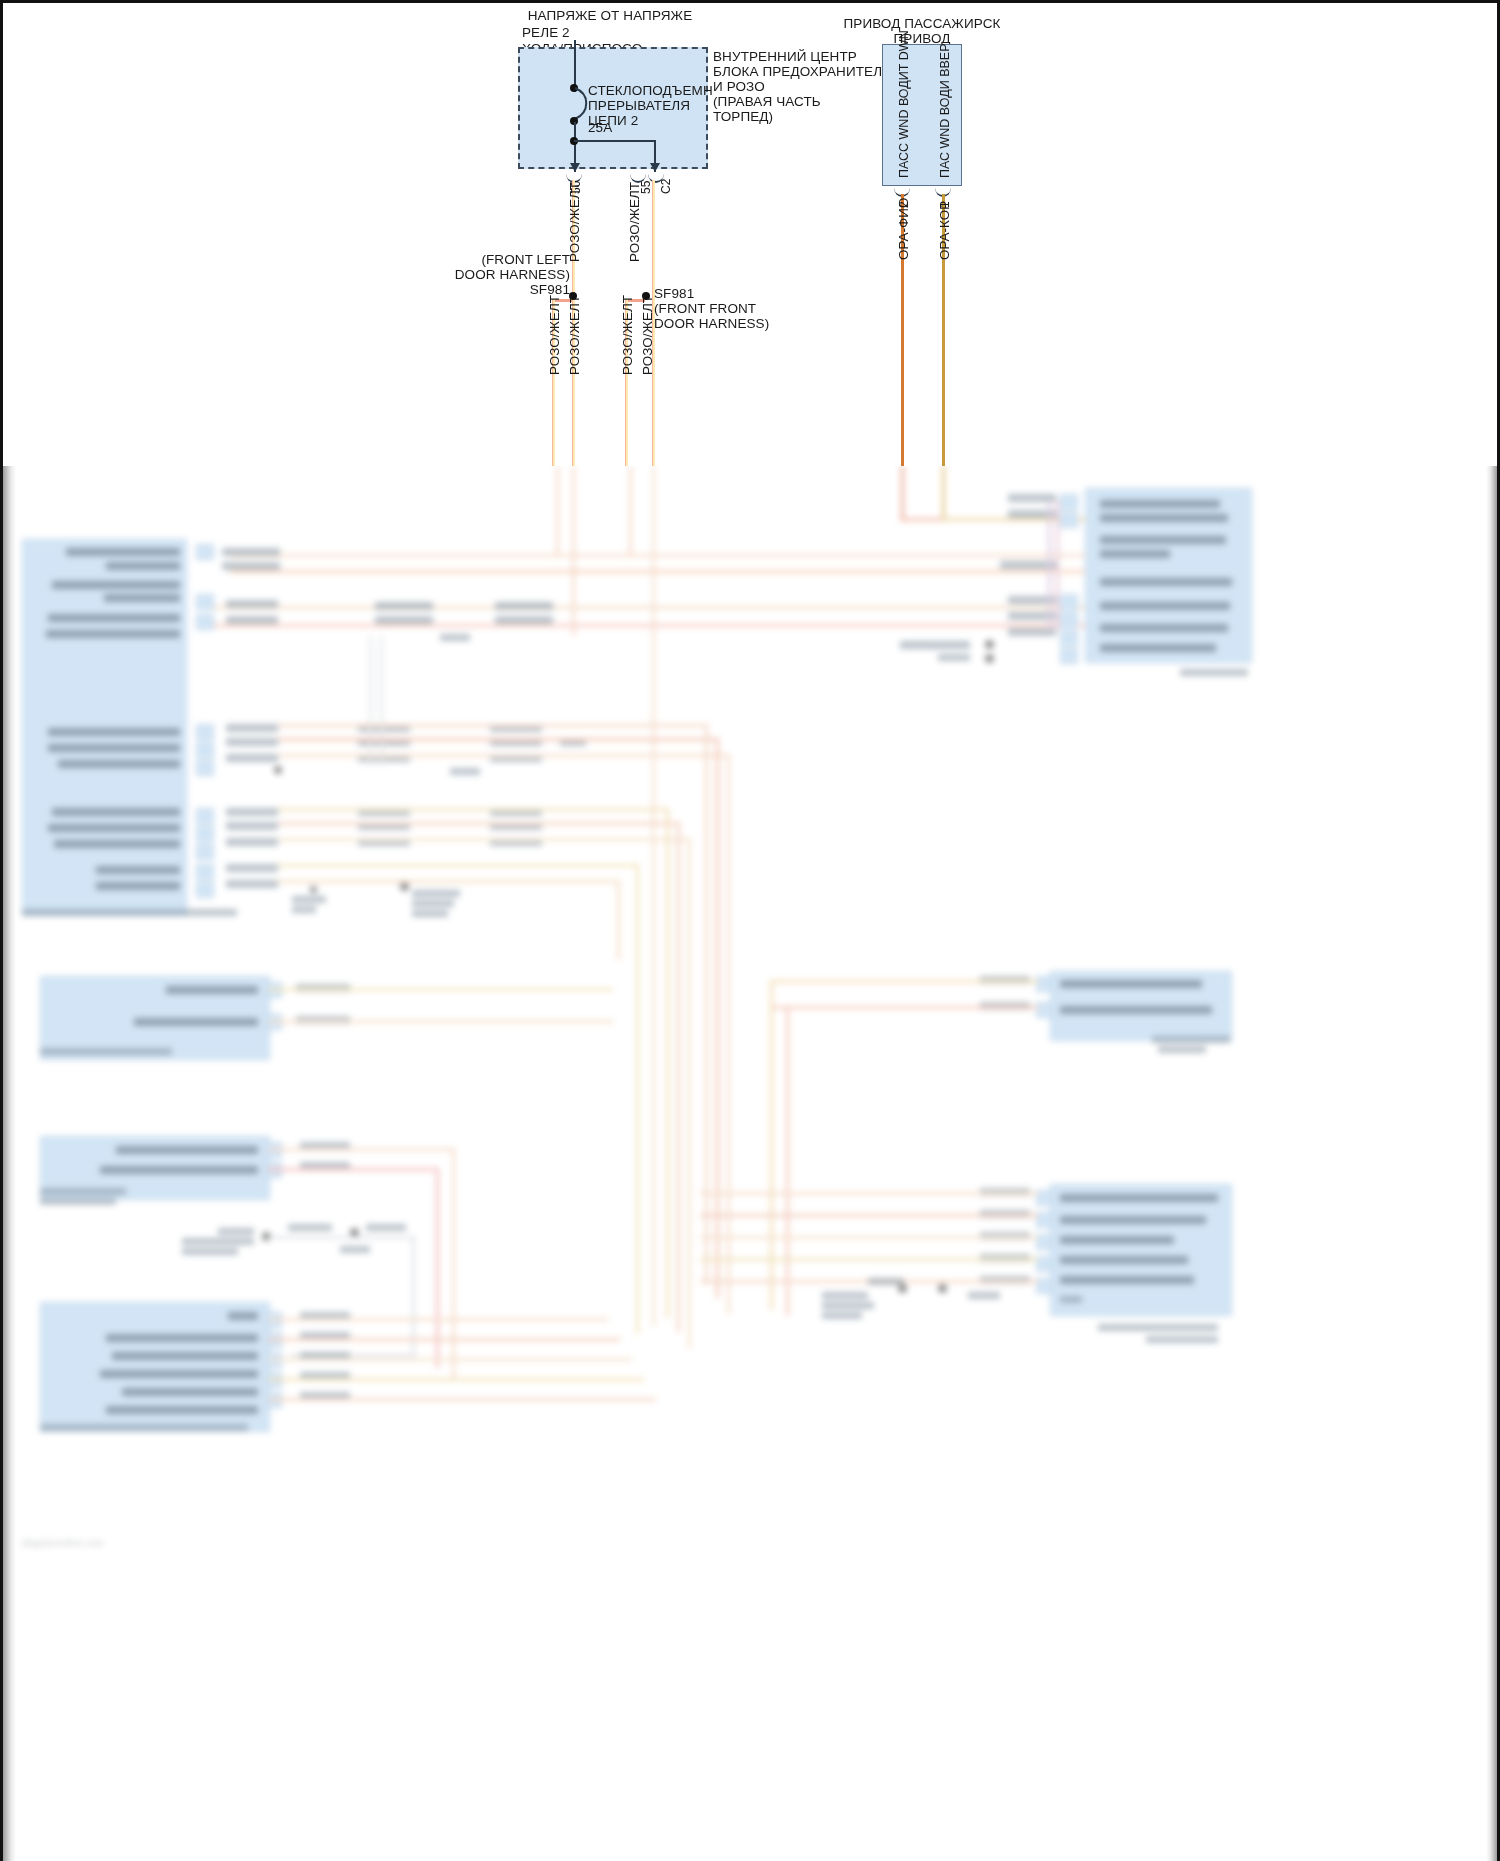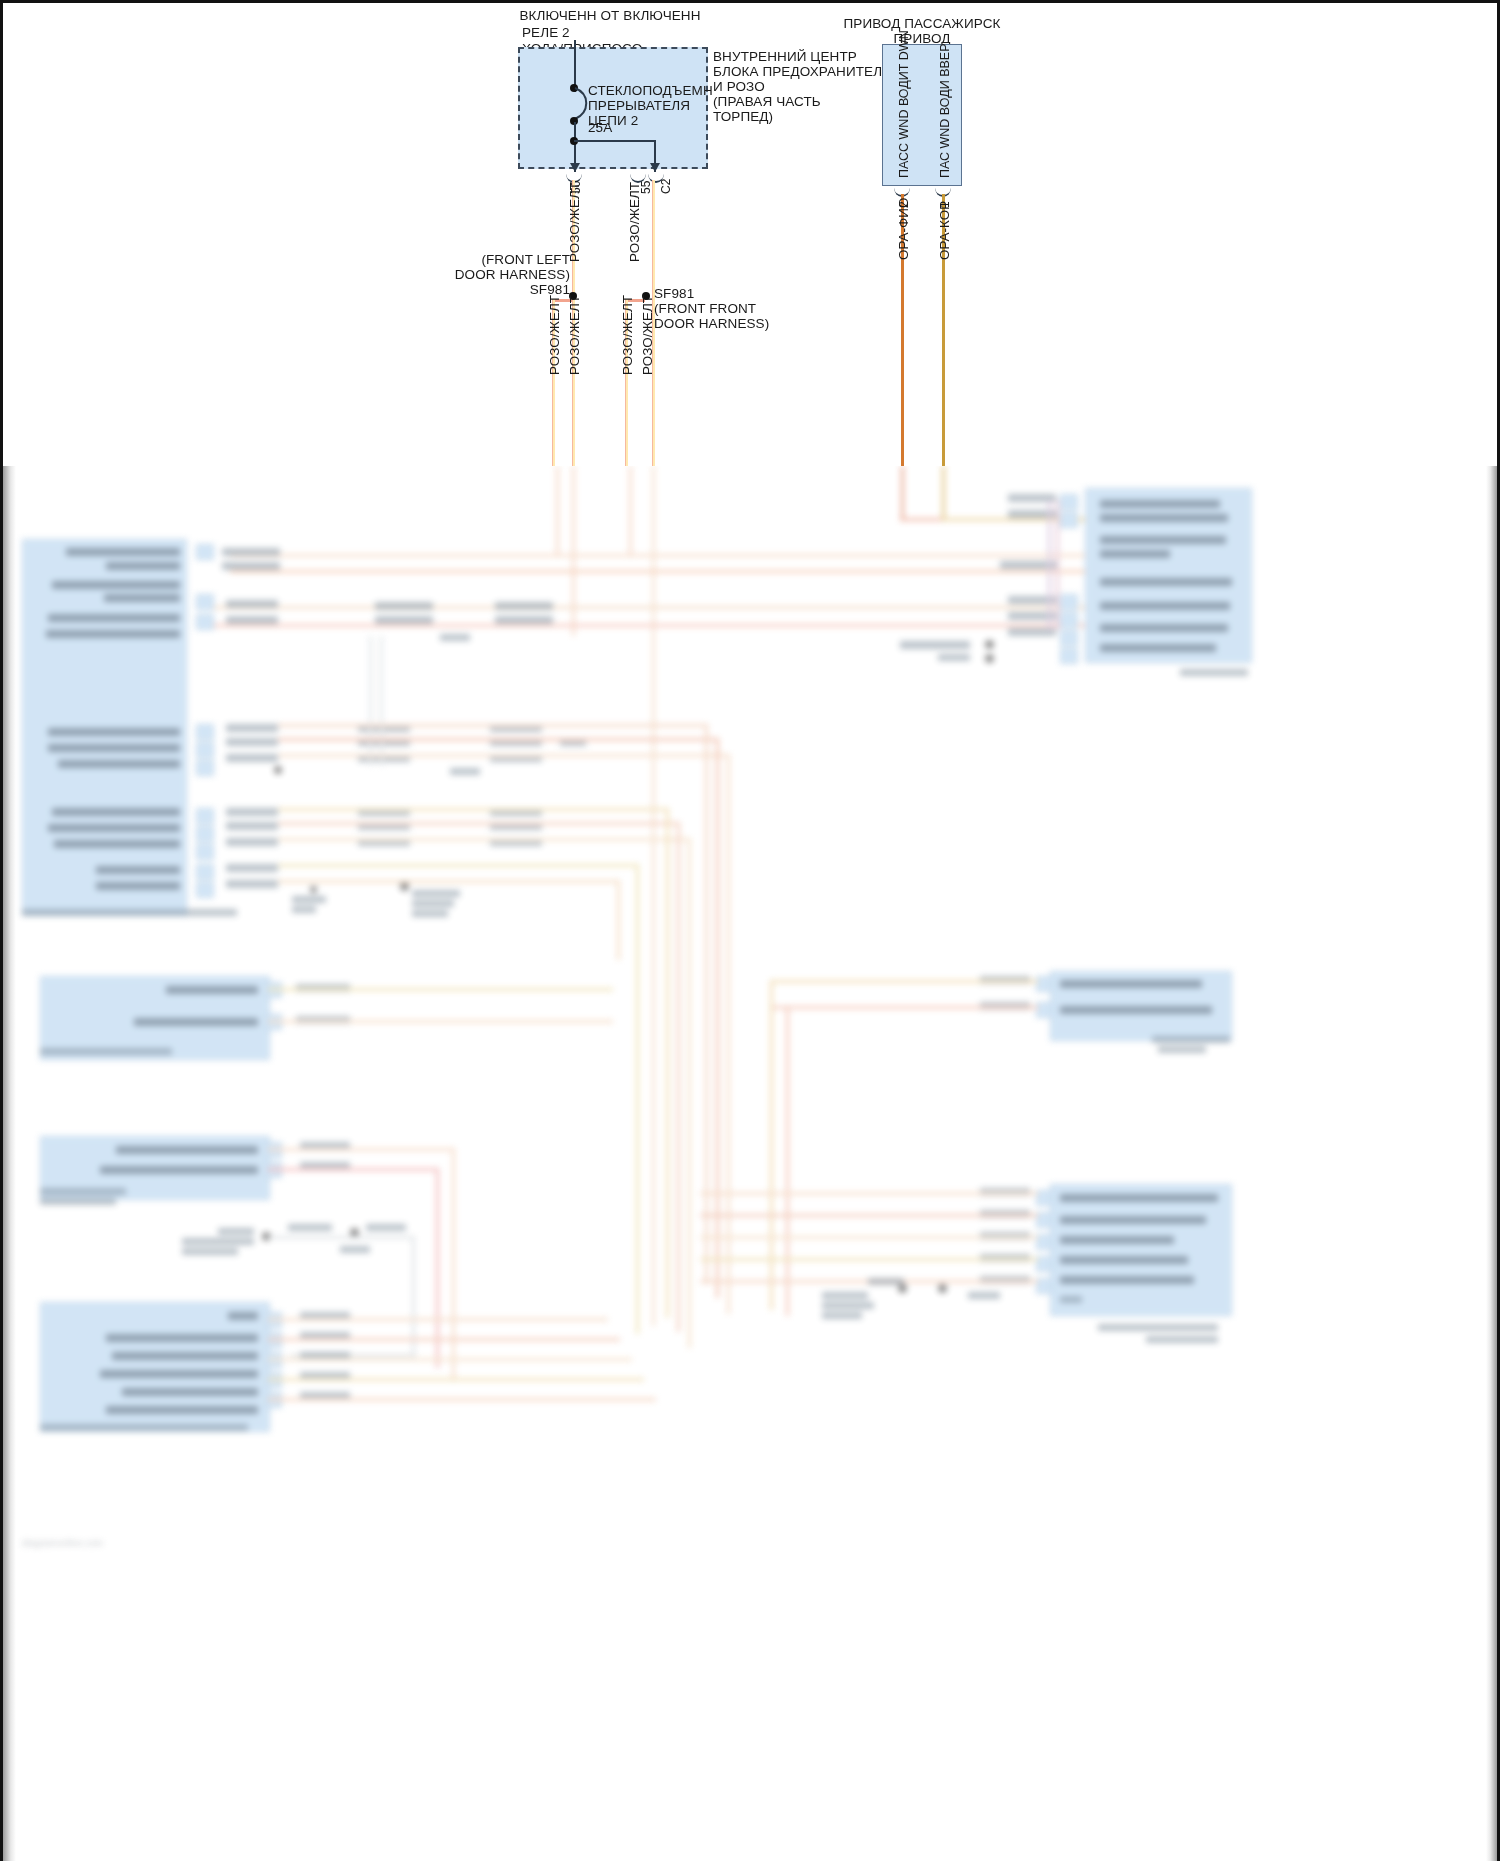--- a/index.html
+++ b/index.html
@@ -82,7 +82,7 @@
 
   <div id="sharp">
 
-    <div class="lbl c" style="left:460px;top:8px;width:300px;">ВКЛЮЧЕНН ОТ ВКЛЮЧЕНН</div>
+    <div class="lbl c" style="left:460px;top:8px;width:300px;">НАПРЯЖЕ ОТ НАПРЯЖЕ</div>
     <div class="lbl" style="left:522px;top:25px;">РЕЛЕ 2</div>
     <div class="lbl" style="left:522px;top:41px;">ХОДА/ПРИСПОСО</div>
 

